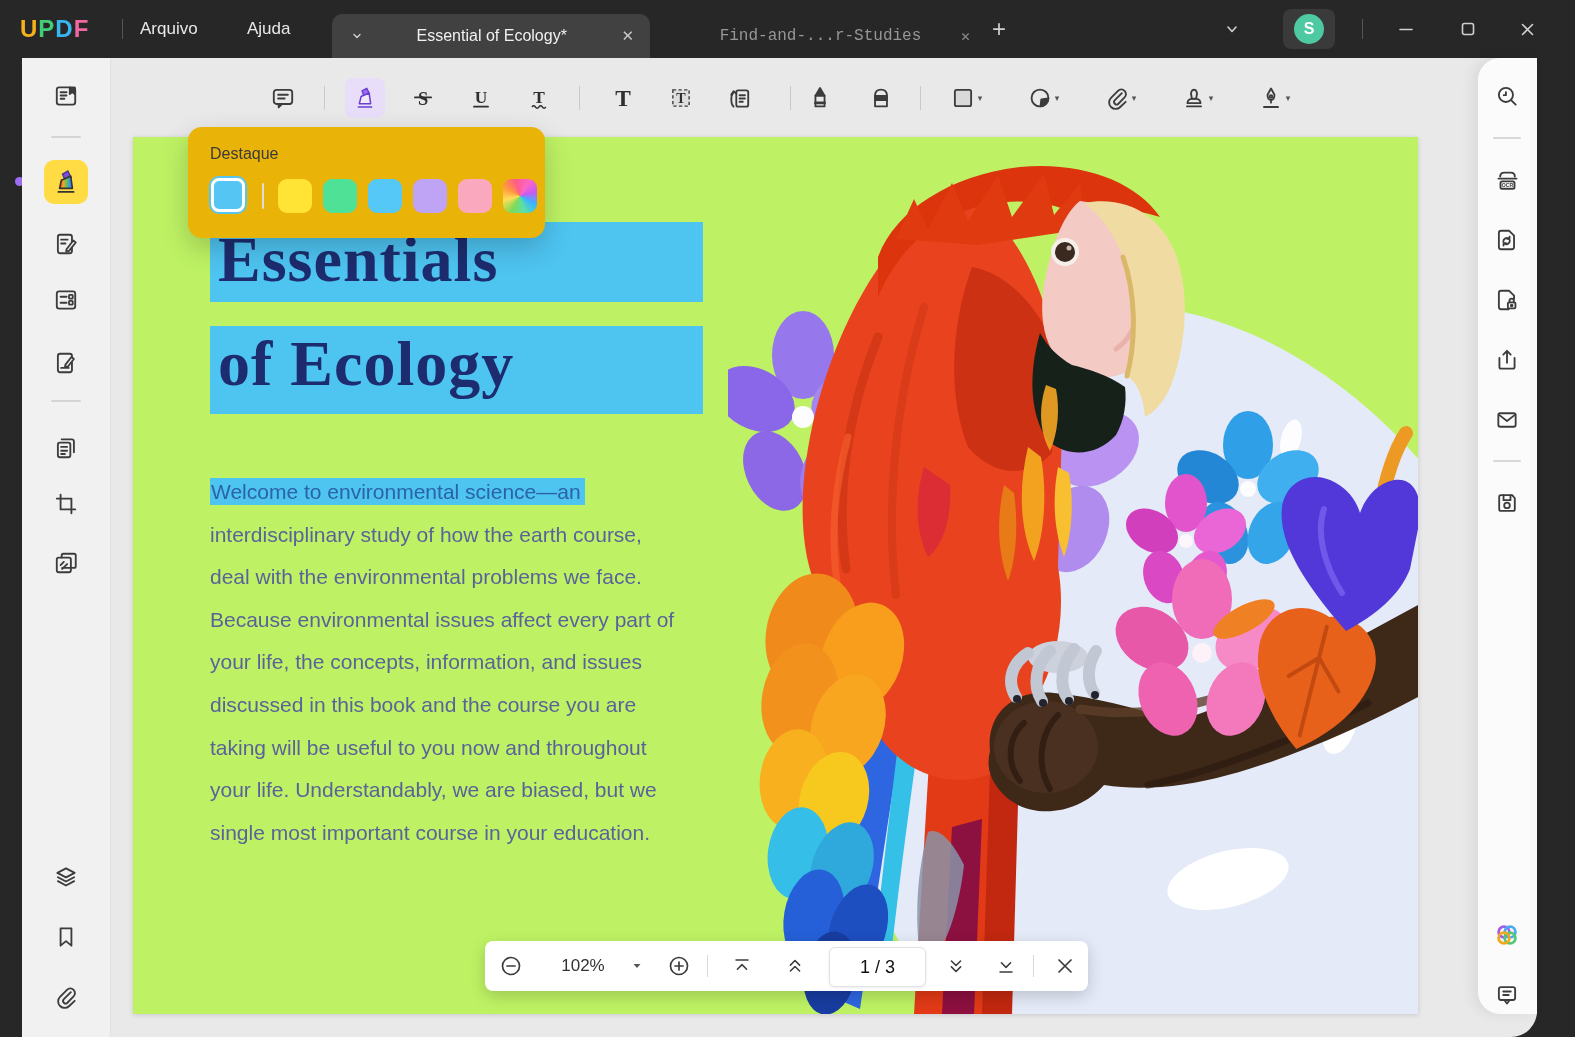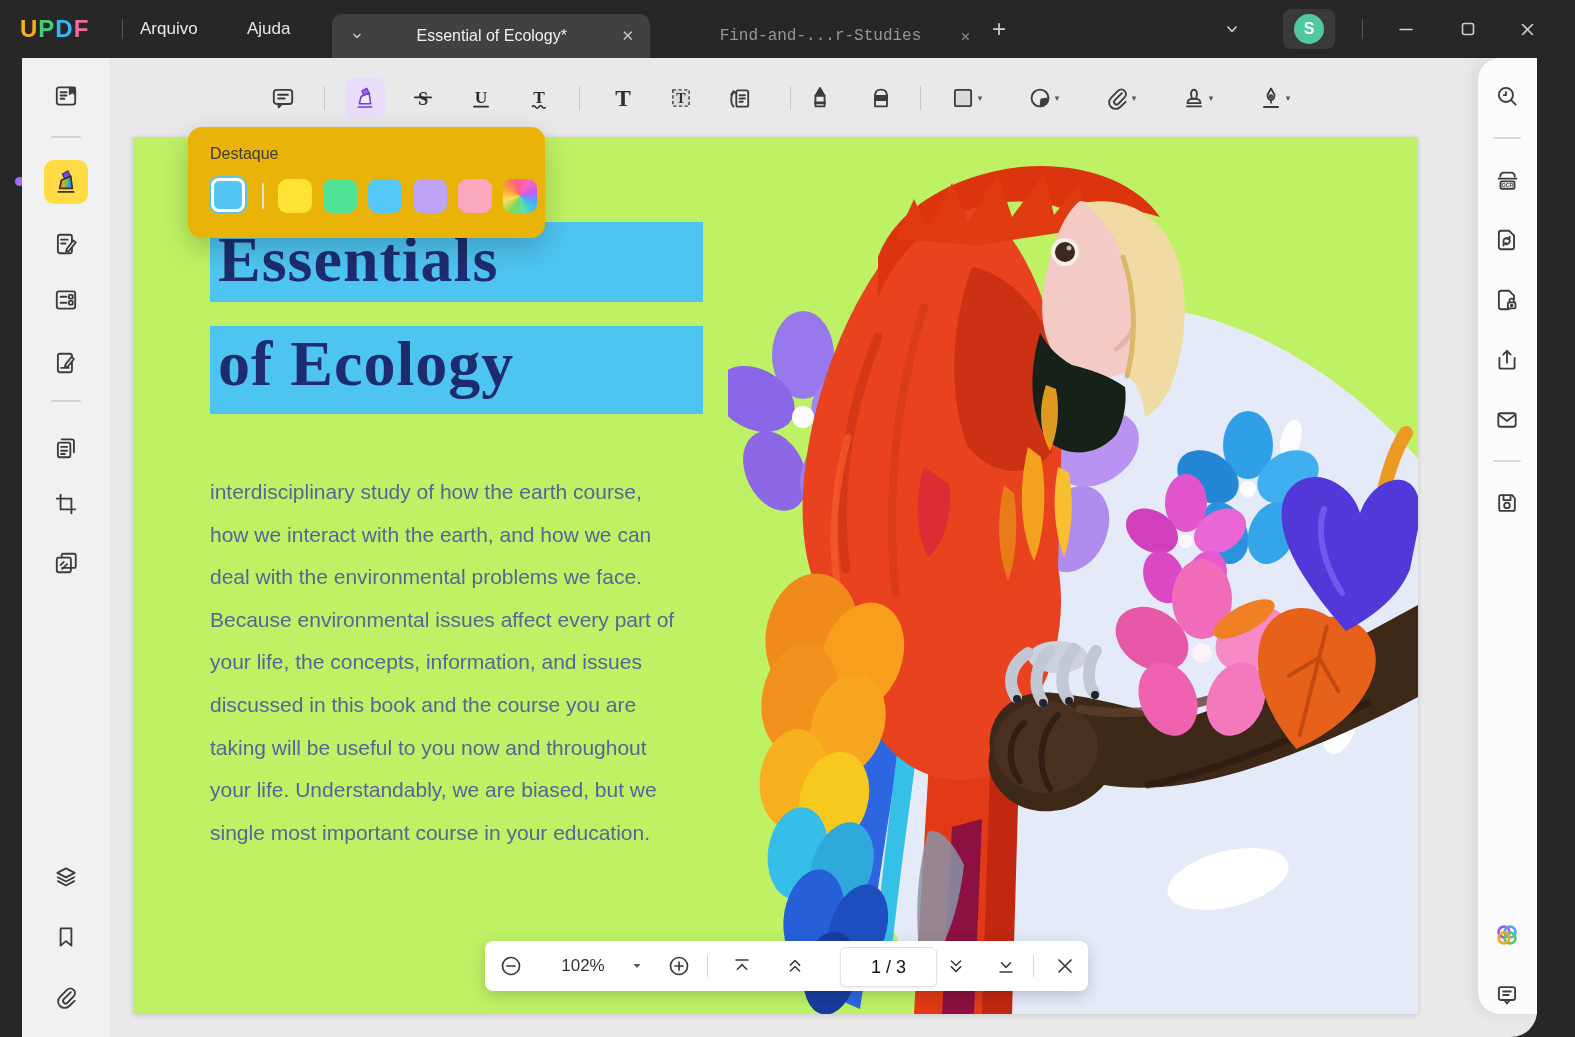--- a/index.html
+++ b/index.html
@@ -428,6 +428,7 @@
     <div class="doc-title" style="top:189px;height:88px">of Ecology</div>
 
     <div class="para">
+      <div><span class="hl">Welcome to environmental science—an</span></div>
       <div>interdisciplinary study of how the earth course,</div>
       <div>how we interact with the earth, and how we can</div>
       <div>deal with the environmental problems we face.</div>

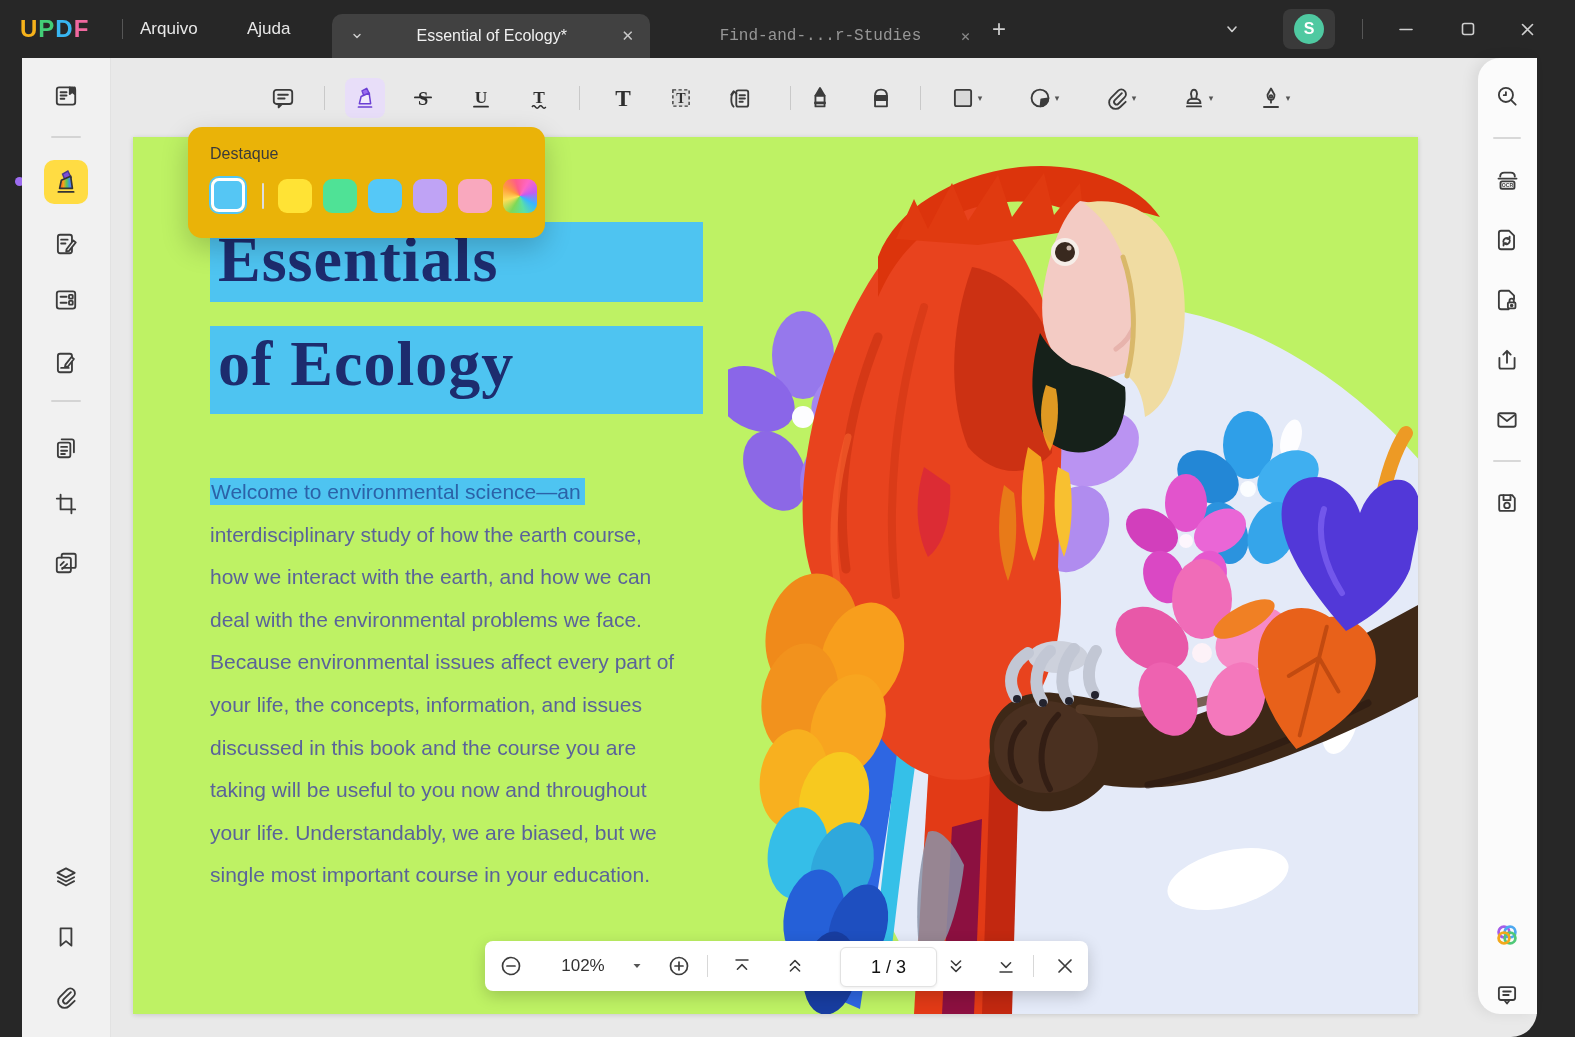--- a/index.html
+++ b/index.html
@@ -430,7 +430,6 @@
     <div class="para">
       <div><span class="hl">Welcome to environmental science—an</span></div>
       <div>interdisciplinary study of how the earth course,</div>
-      <div>how we interact with the earth, and how we can</div>
       <div>deal with the environmental problems we face.</div>
       <div>Because environmental issues affect every part of</div>
       <div>your life, the concepts, information, and issues</div>

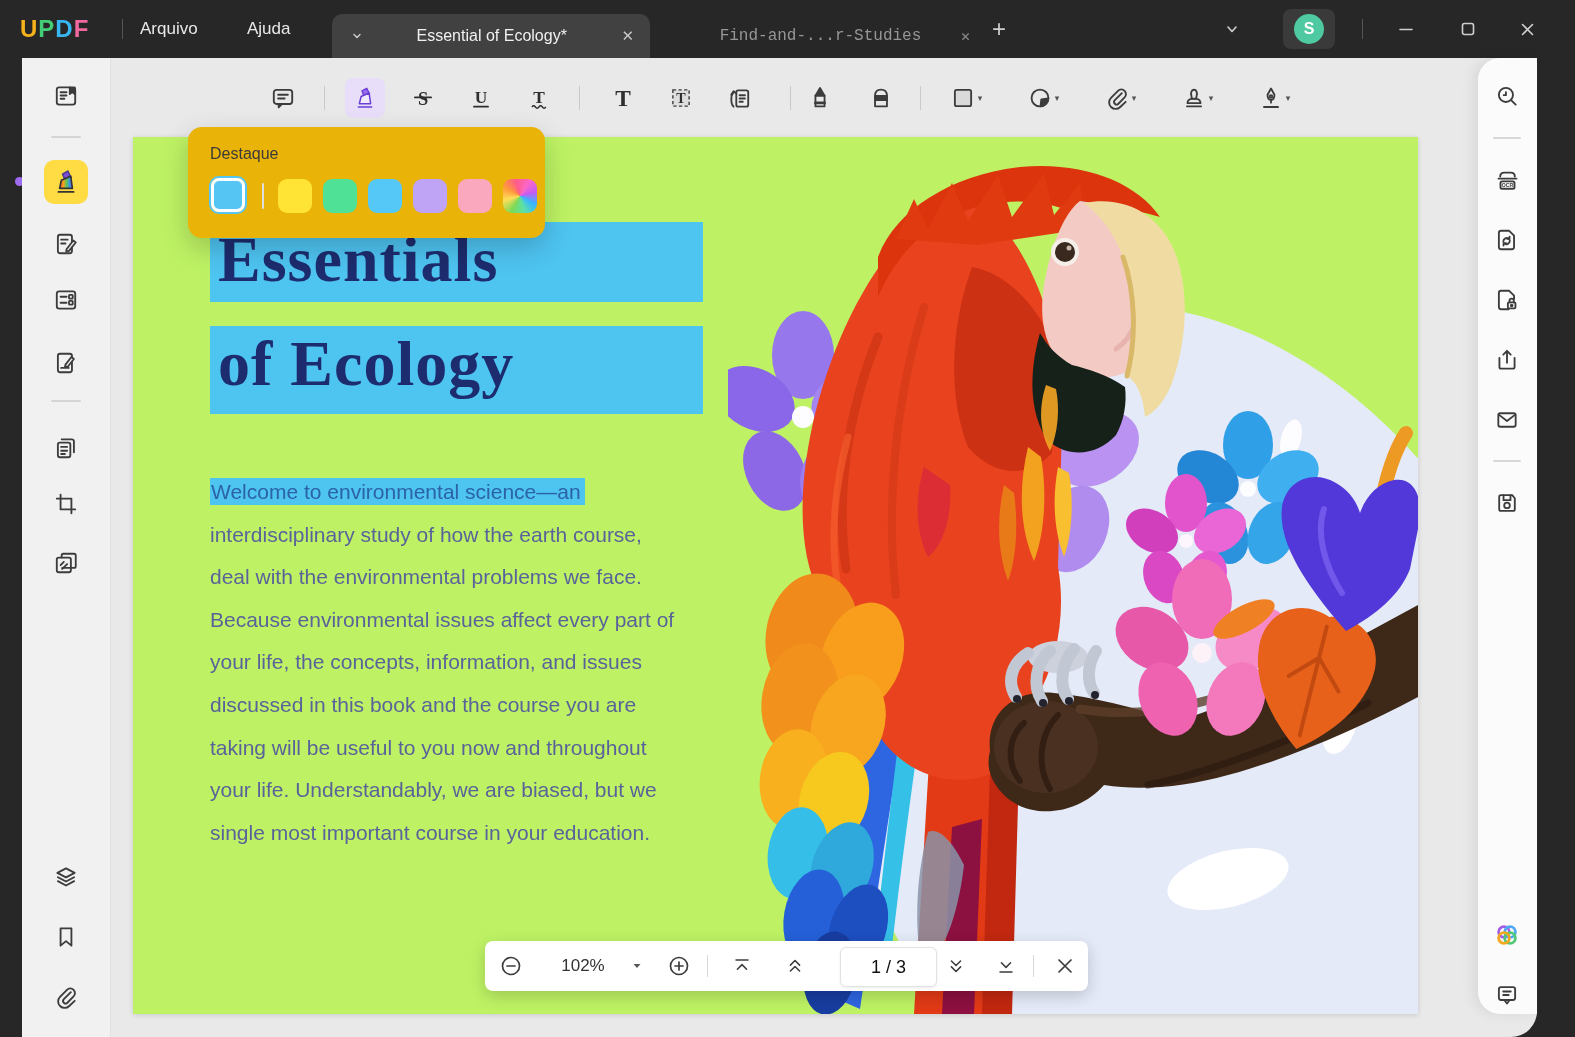--- a/index.html
+++ b/index.html
@@ -64,7 +64,7 @@
   .bitem{position:absolute;top:13px;width:24px;height:24px;}
   .bdiv{position:absolute;top:14px;width:1px;height:22px;background:#D8D8D8;}
   .zoom-label{position:absolute;left:66px;top:0;height:50px;width:64px;display:flex;align-items:center;justify-content:center;font-size:17px;color:#333;}
-  #pagebox{position:absolute;left:355px;top:6px;width:95px;height:38px;background:#fff;border:1px solid #E2E2E2;border-radius:6px;box-shadow:0 1px 3px rgba(0,0,0,0.08);display:flex;align-items:center;justify-content:center;font-size:18px;color:#111;}
+  #pagebox{position:absolute;left:344px;top:6px;width:95px;height:38px;background:#fff;border:1px solid #E2E2E2;border-radius:6px;box-shadow:0 1px 3px rgba(0,0,0,0.08);display:flex;align-items:center;justify-content:center;font-size:18px;color:#111;}
 </style>
 </head>
 <body>

